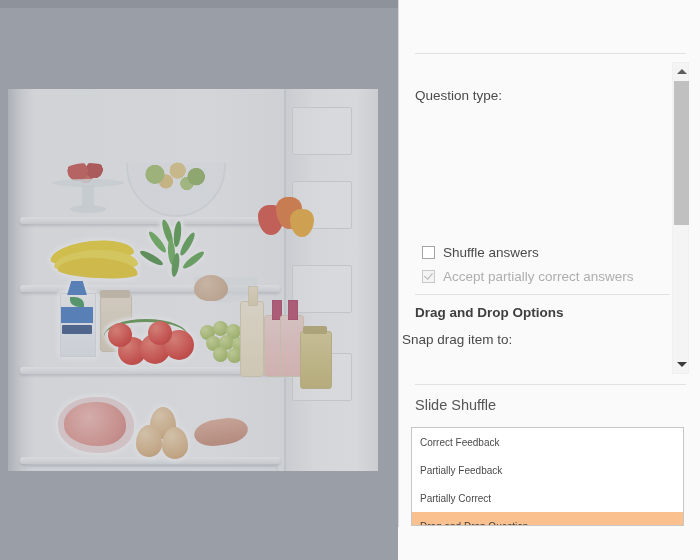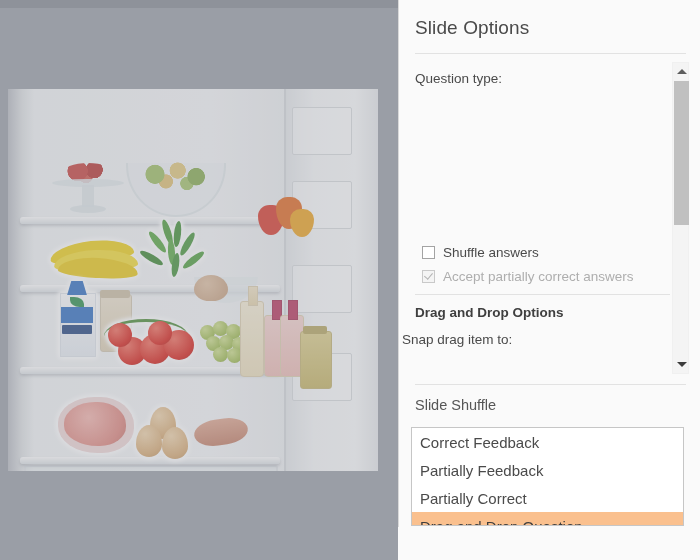--- a/index.html
+++ b/index.html
@@ -517,7 +517,6 @@
 
   <div class="panel">
 
-    <div class="panel-title">Slide Options</div>
     <div class="hr top"></div>
 
     <div class="scroll-section">

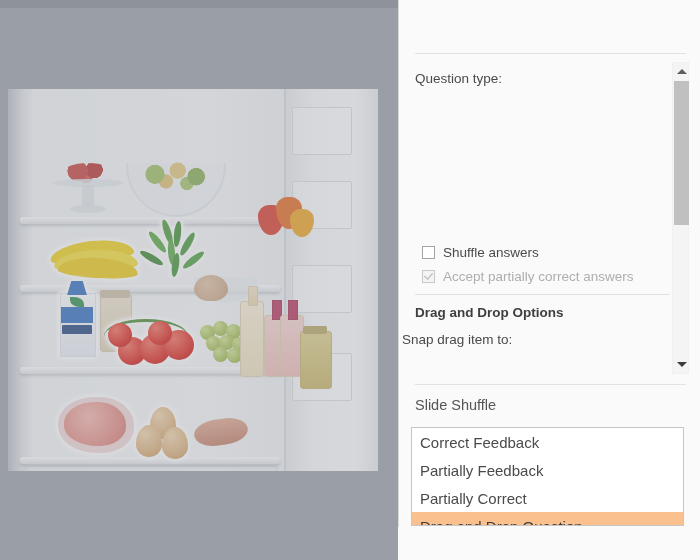--- a/index.html
+++ b/index.html
@@ -521,7 +521,7 @@
 
     <div class="scroll-section">
 
-      <div class="row" style="top:9px">
+      <div class="row" style="top:26px">
         <span class="lbl">Question type:</span>
       </div>
 

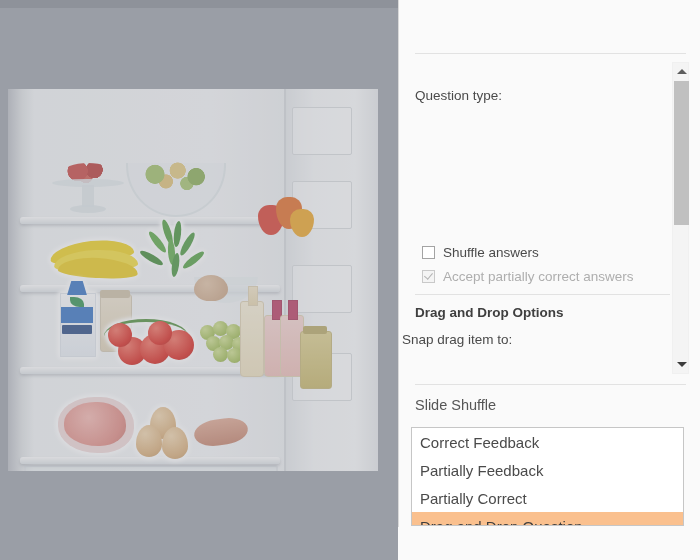--- a/index.html
+++ b/index.html
@@ -391,7 +391,7 @@
     display: flex;
     align-items: center;
     padding-left: 8px;
-    font-size: 15px;
+    font-size: 10px;
     color: #4a4a4a;
     box-sizing: border-box;
   }

